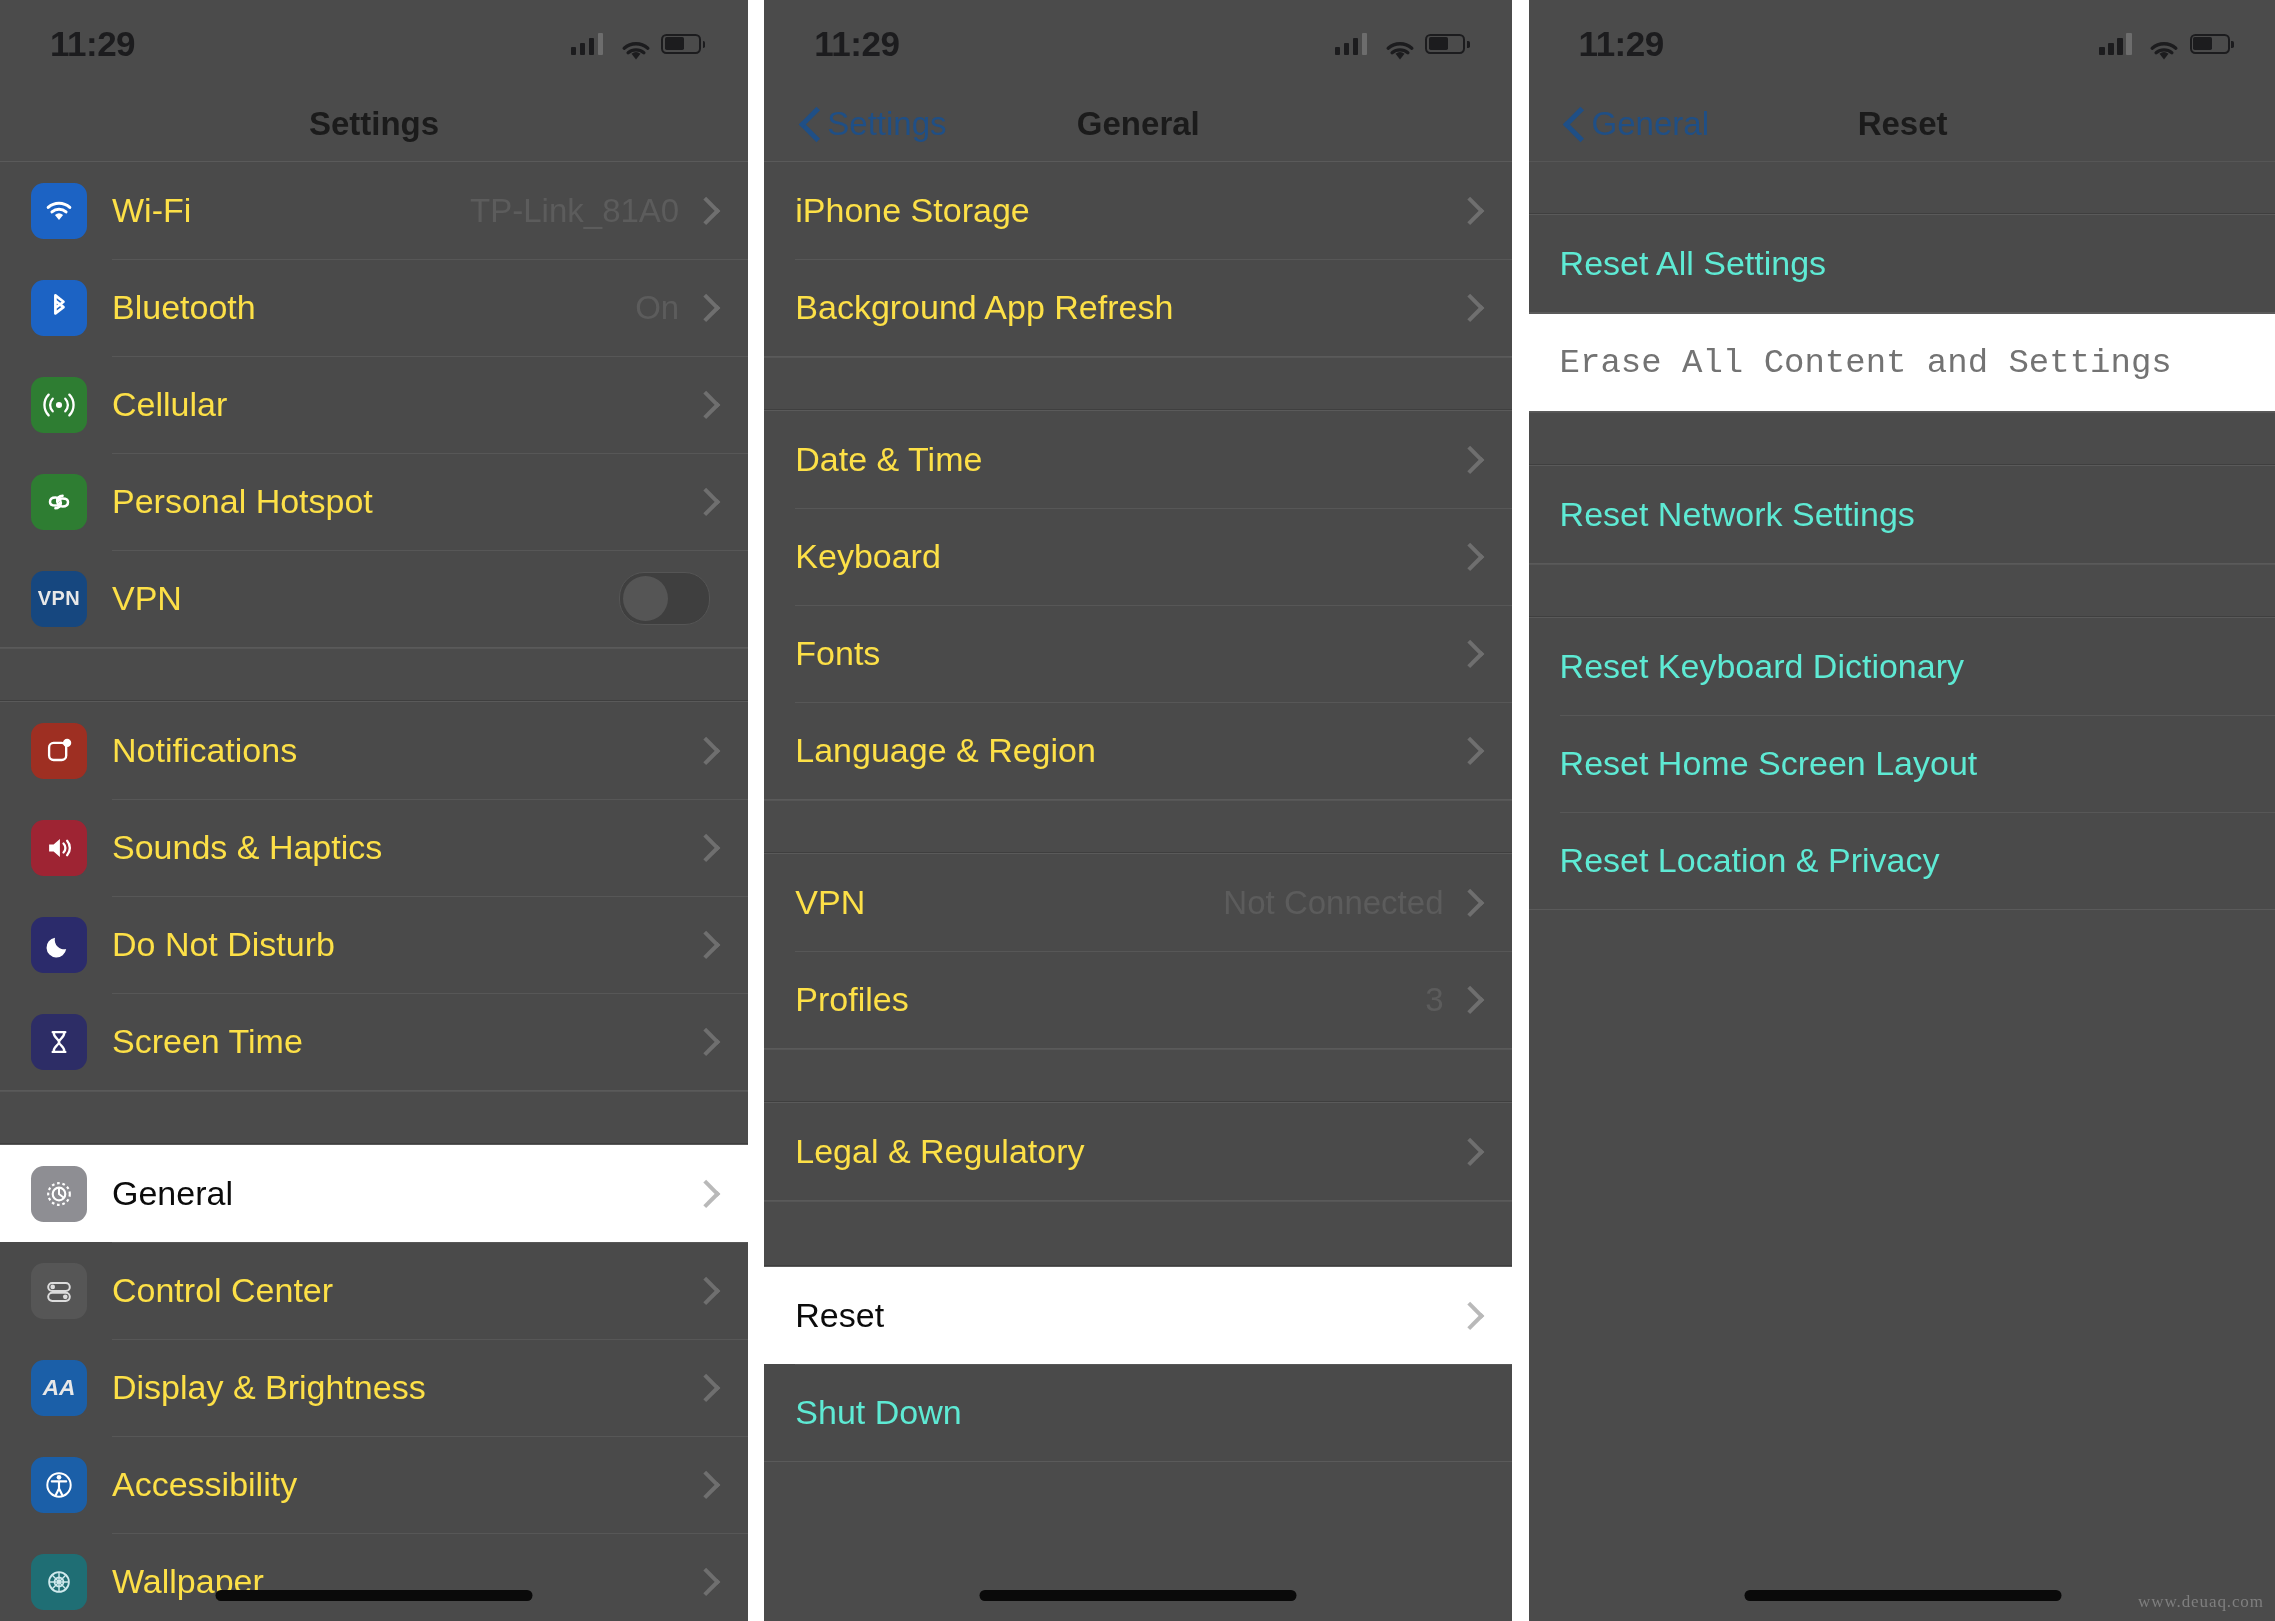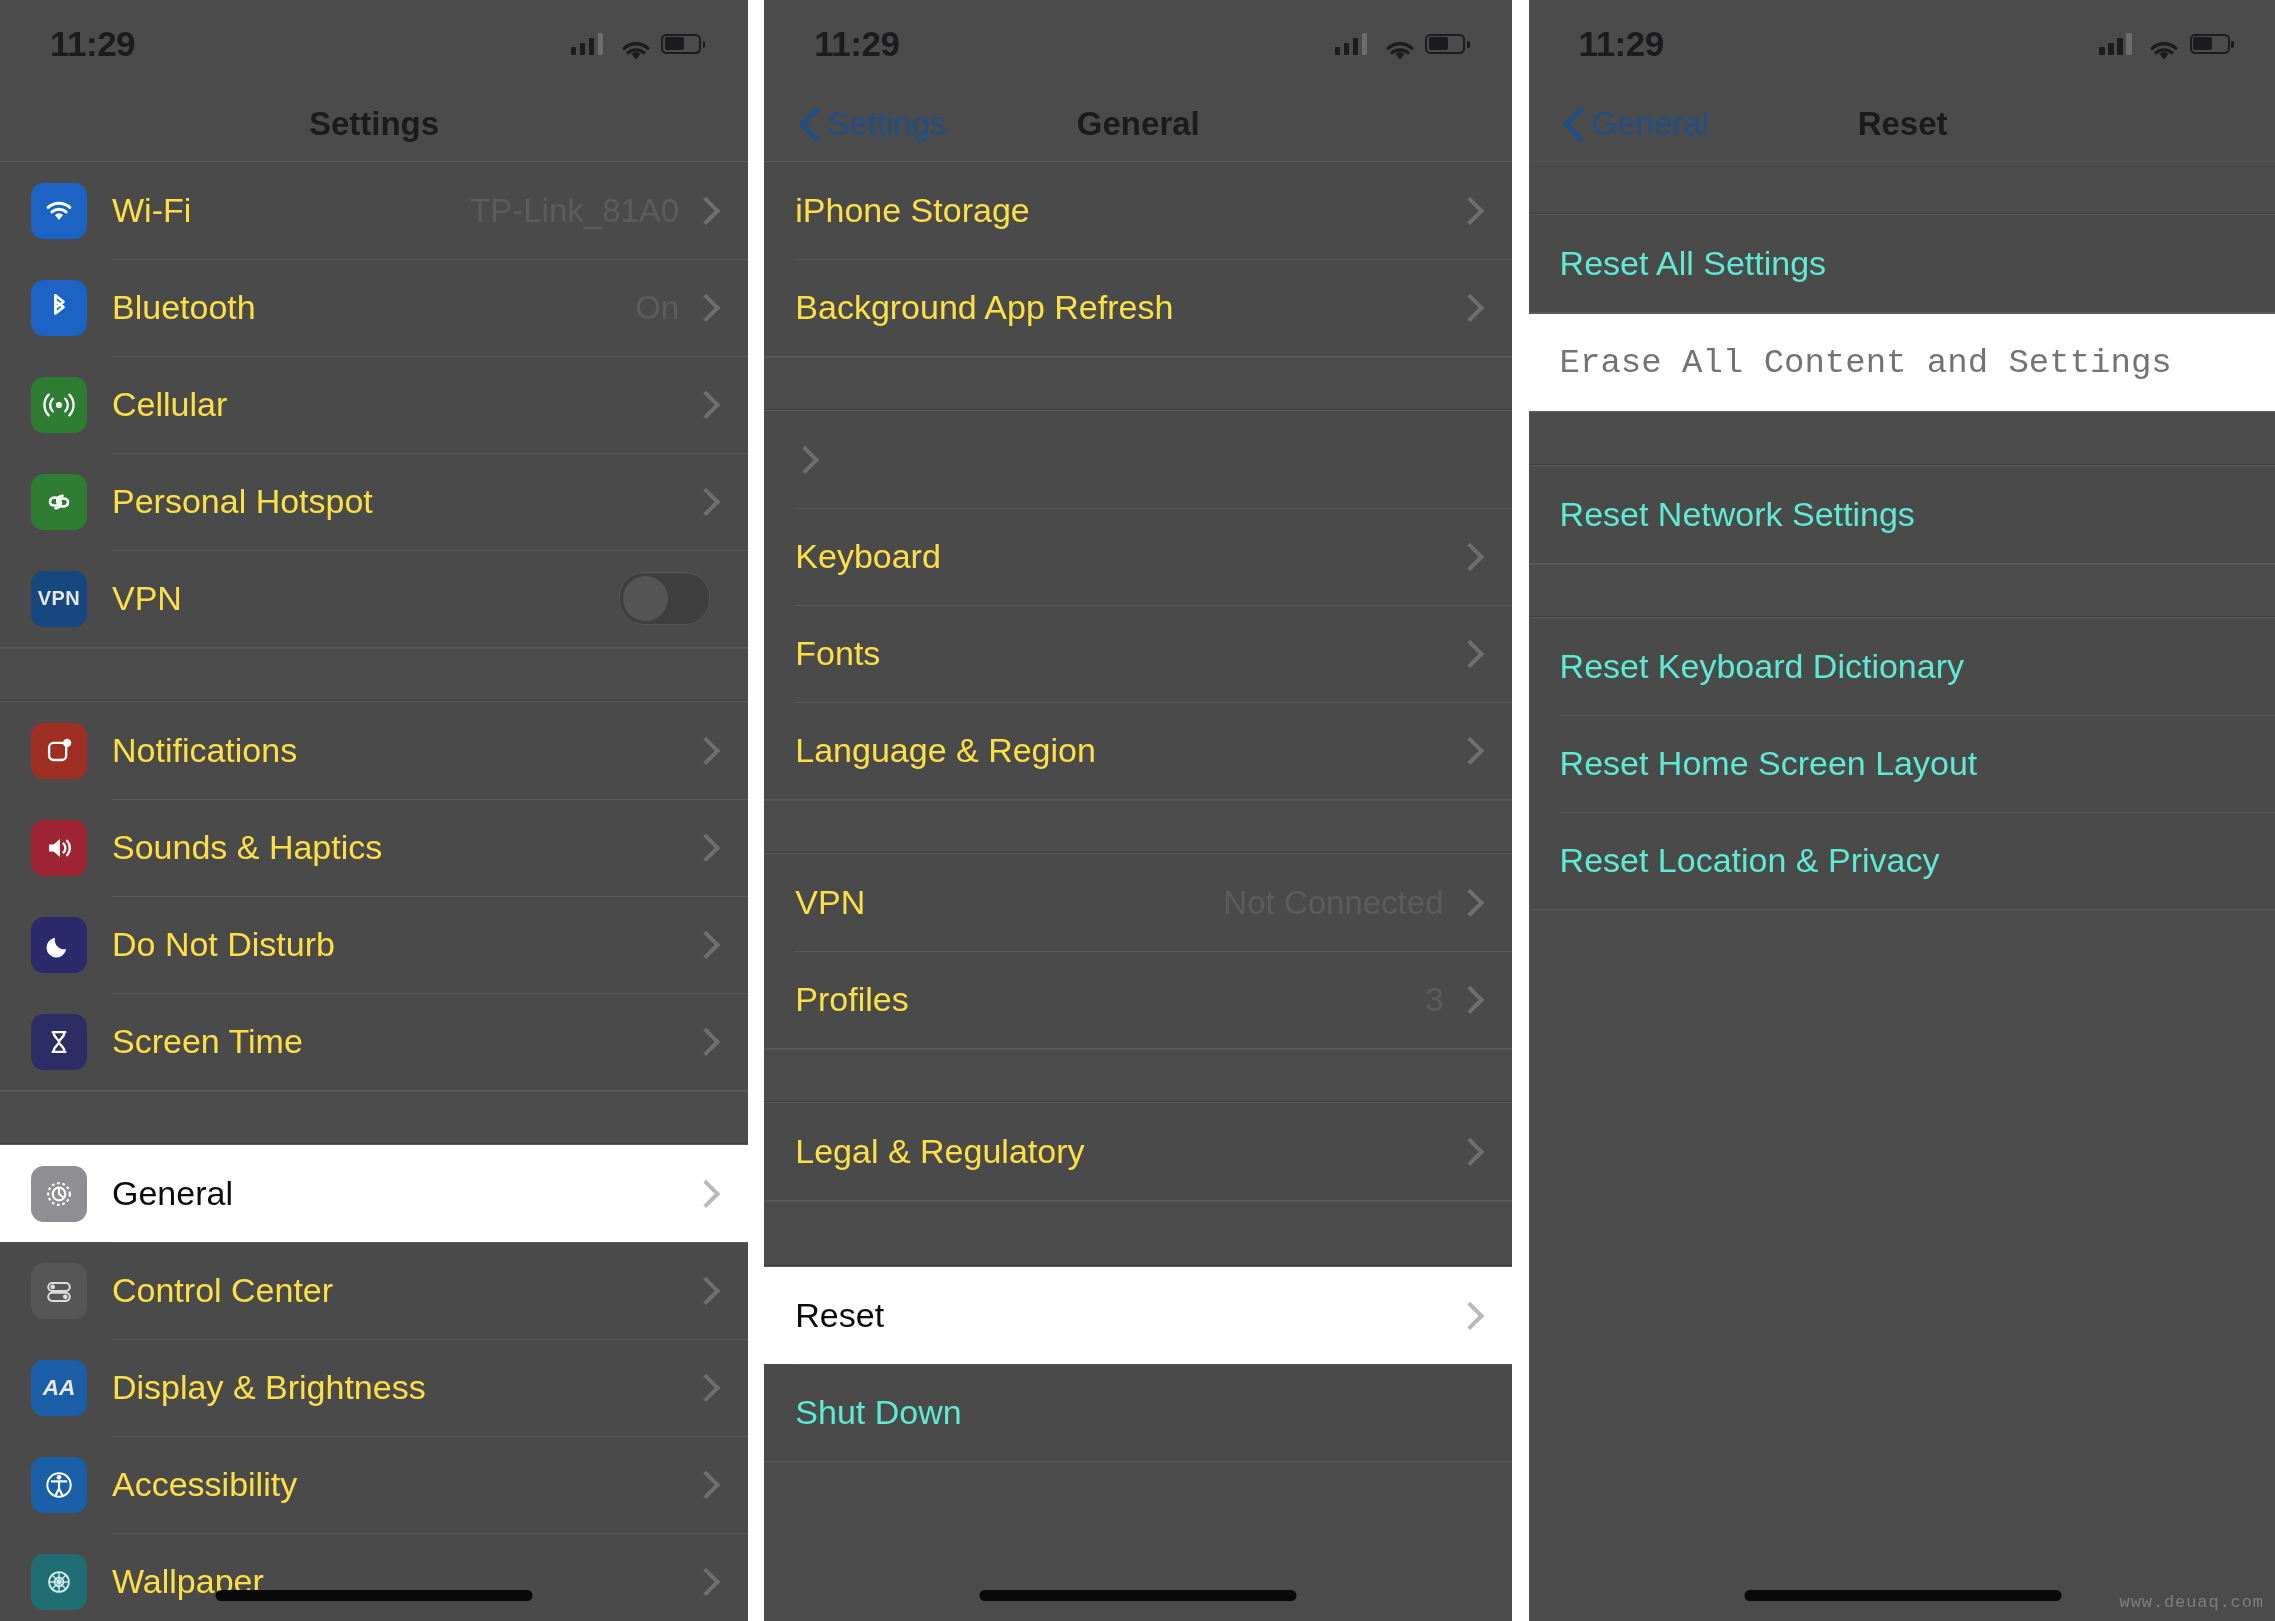--- a/index.html
+++ b/index.html
@@ -316,6 +316,7 @@
 
     <div class="group">
       <div class="row noicon">
+        <span class="label">Date &amp; Time</span>
         <span class="chev"></span>
       </div>
       <div class="row noicon">

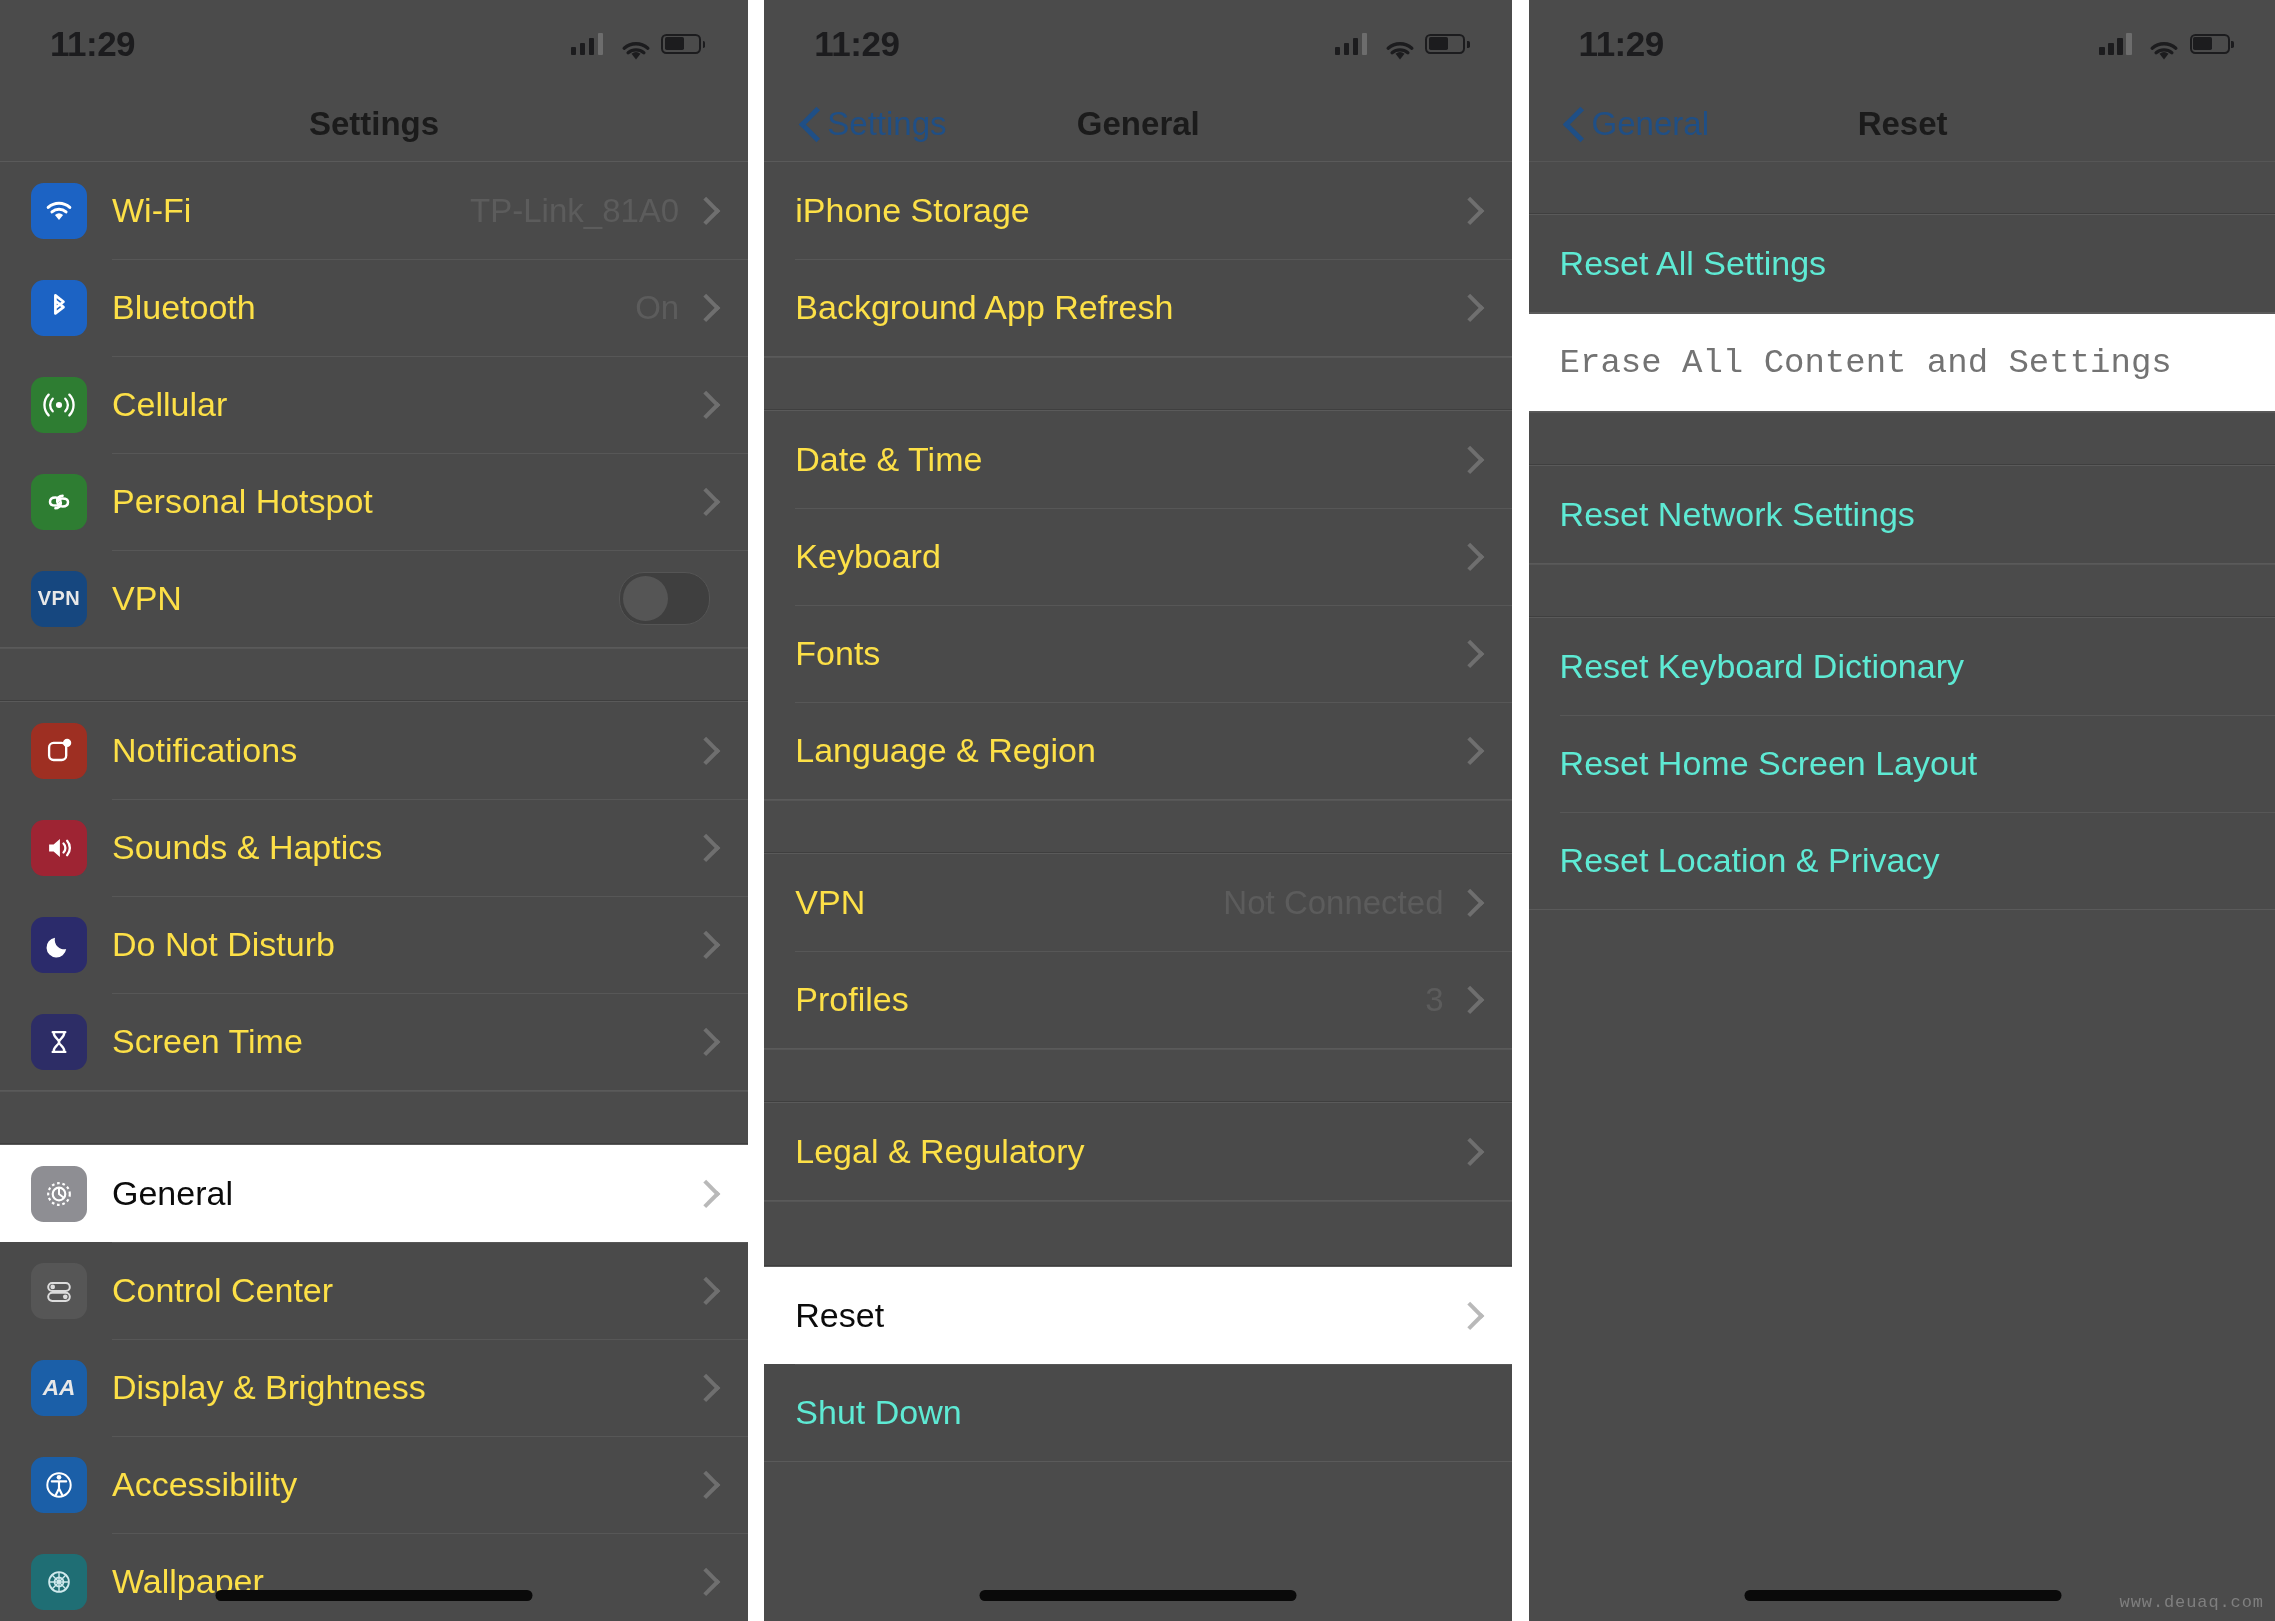--- a/index.html
+++ b/index.html
@@ -62,7 +62,7 @@
   
   .home-ind{position:absolute;left:50%;transform:translateX(-50%);bottom:20px;width:317px;height:11px;border-radius:5.4px;background:#0a0a0a;}
 
-  .watermark{position:absolute;right:12.7px;bottom:9px;font-size:17px;color:#7f7f7f;letter-spacing:0.9px;font-family:Liberation Mono, monospace;}
+  .watermark{position:absolute;right:12.7px;bottom:9px;font-size:17px;color:#7f7f7f;letter-spacing:0.9px;font-family:Liberation Serif, serif;}
 
   
   .i-wifi{background:#1c63c4;}

